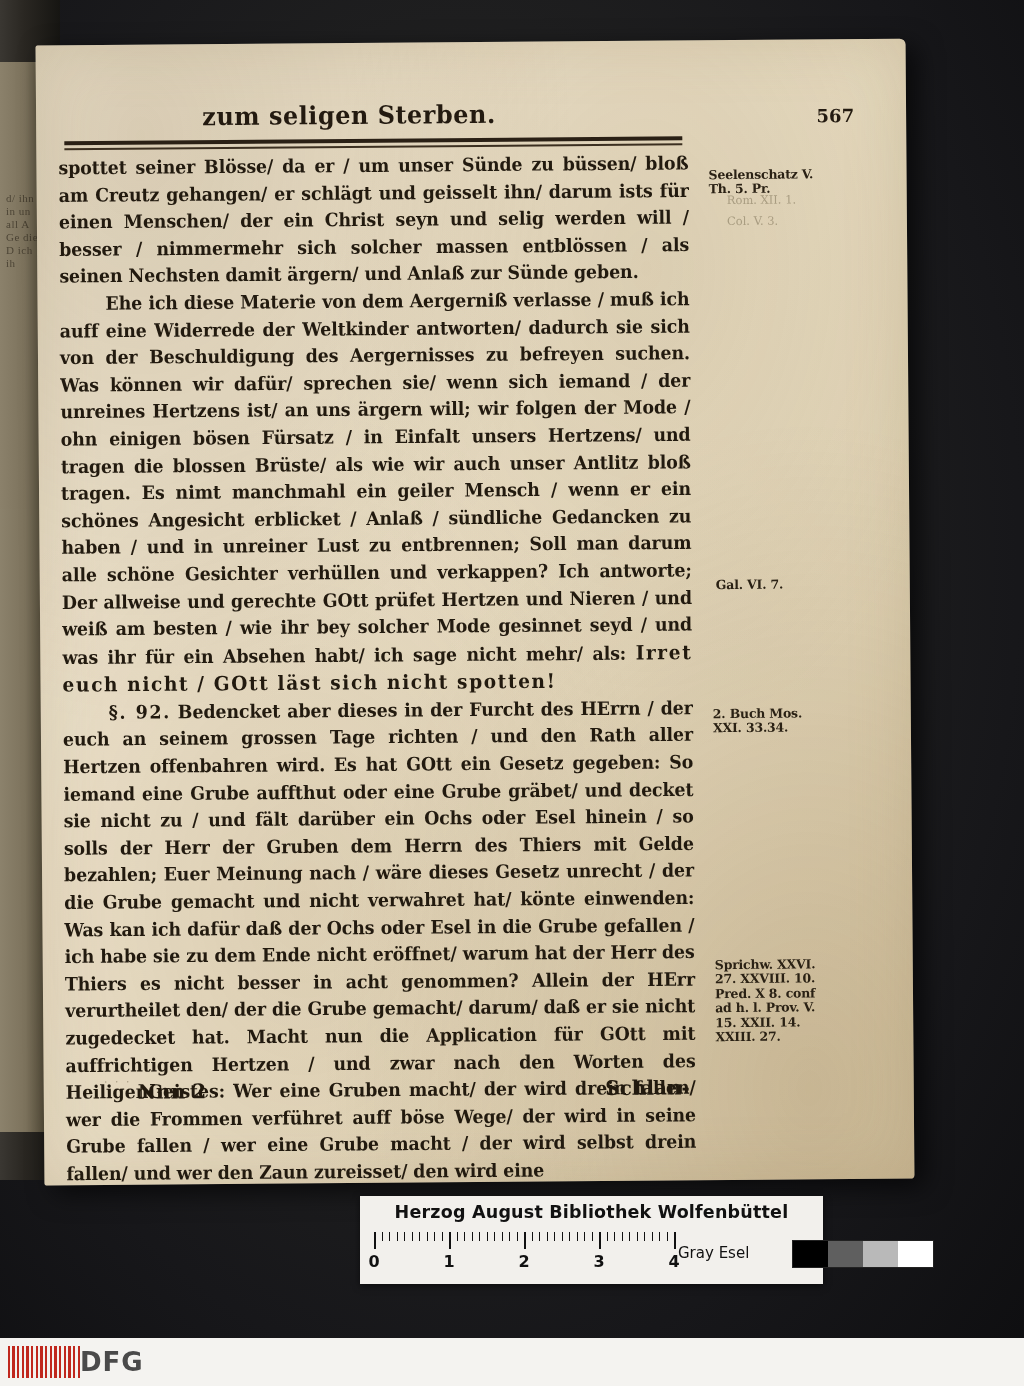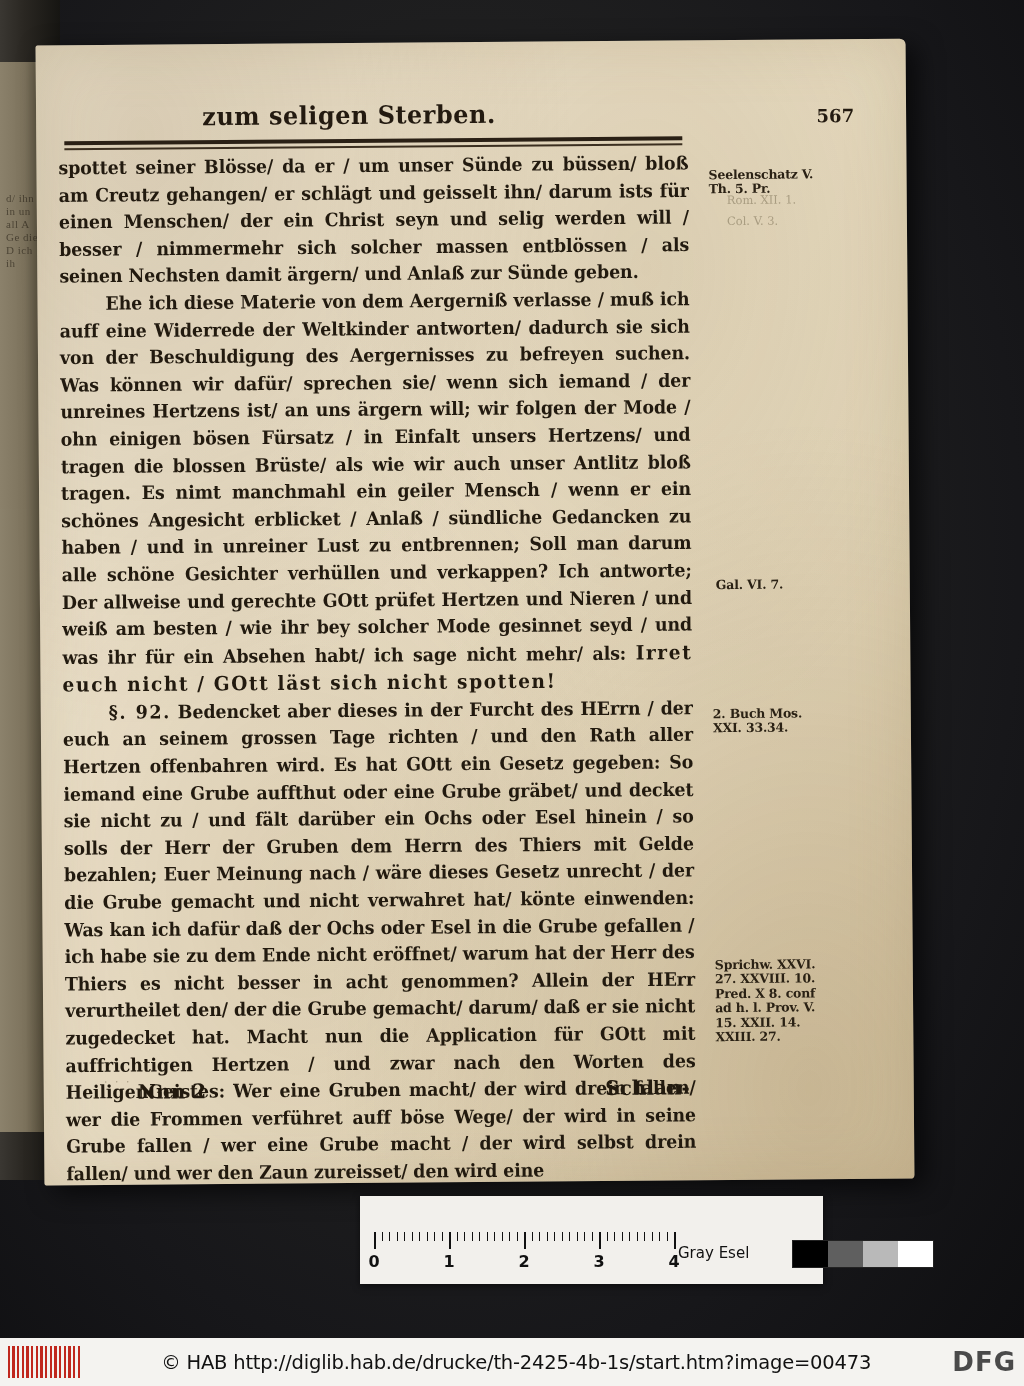--- a/index.html
+++ b/index.html
@@ -236,6 +236,7 @@
 </div>
 
 <div class="scalecard">
+  <div class="lib">Herzog August Bibliothek Wolfenbüttel</div>
   <div class="ruler">
     <div class="ticks" id="ticks">
         <i class="maj" style="left: 0px;"></i>

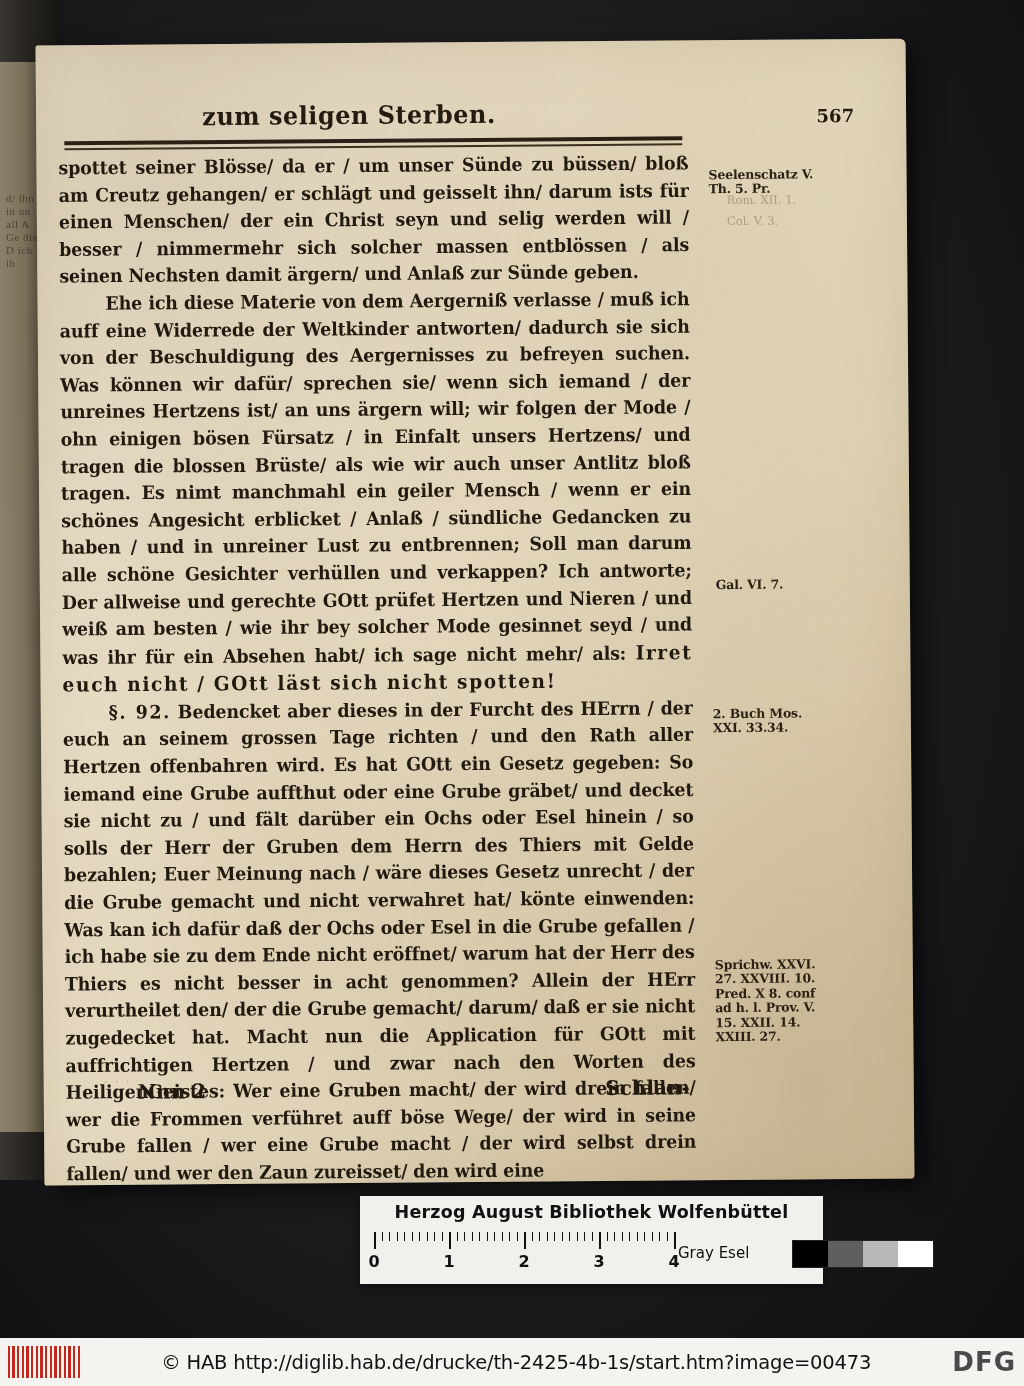--- a/index.html
+++ b/index.html
@@ -300,7 +300,6 @@
 
 <div class="footer">
   <div class="barcode"></div>
-  <div class="footer-text">© HAB http://diglib.hab.de/drucke/th-2425-4b-1s/start.htm?image=00473</div>
   <div class="dfg">DFG</div>
 </div>
 

